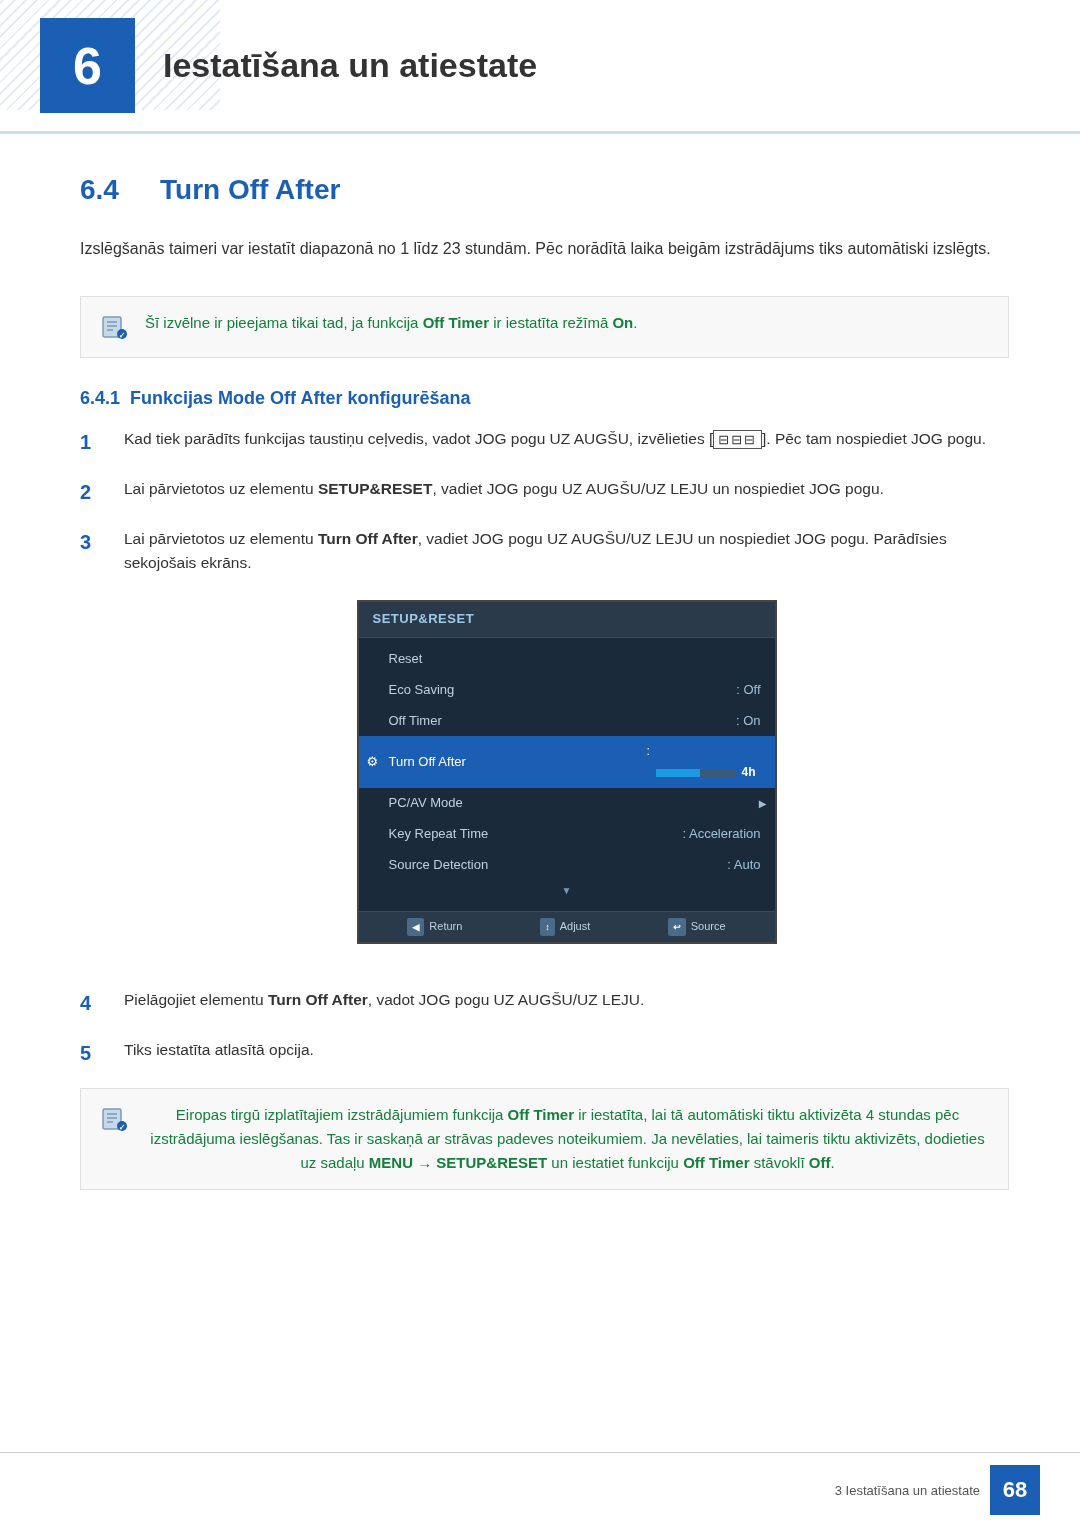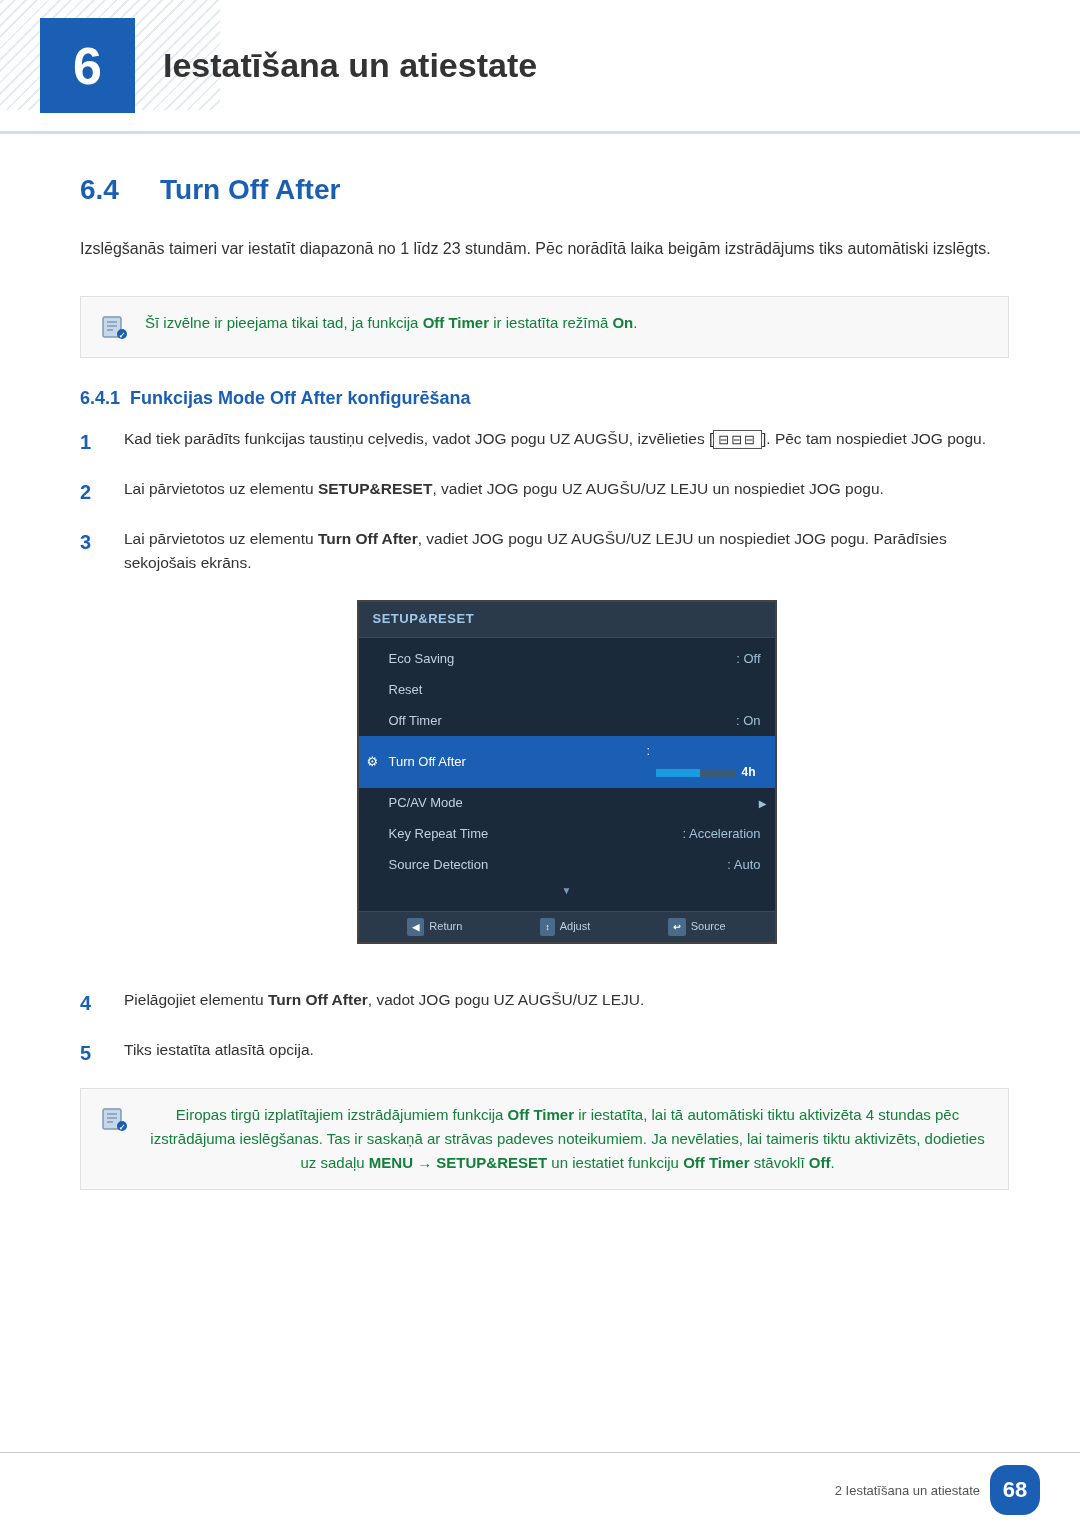--- a/index.html
+++ b/index.html
@@ -387,12 +387,12 @@
             <div class="menu-items">
 
               <div class="menu-item-row">
+                <span class="item-label">Reset</span>
+              </div>
+
+              <div class="menu-item-row">
                 <span class="item-label">Eco Saving</span>
                 <span class="item-value">: Off</span>
-              </div>
-
-              <div class="menu-item-row">
-                <span class="item-label">Reset</span>
               </div>
 
               <div class="menu-item-row">

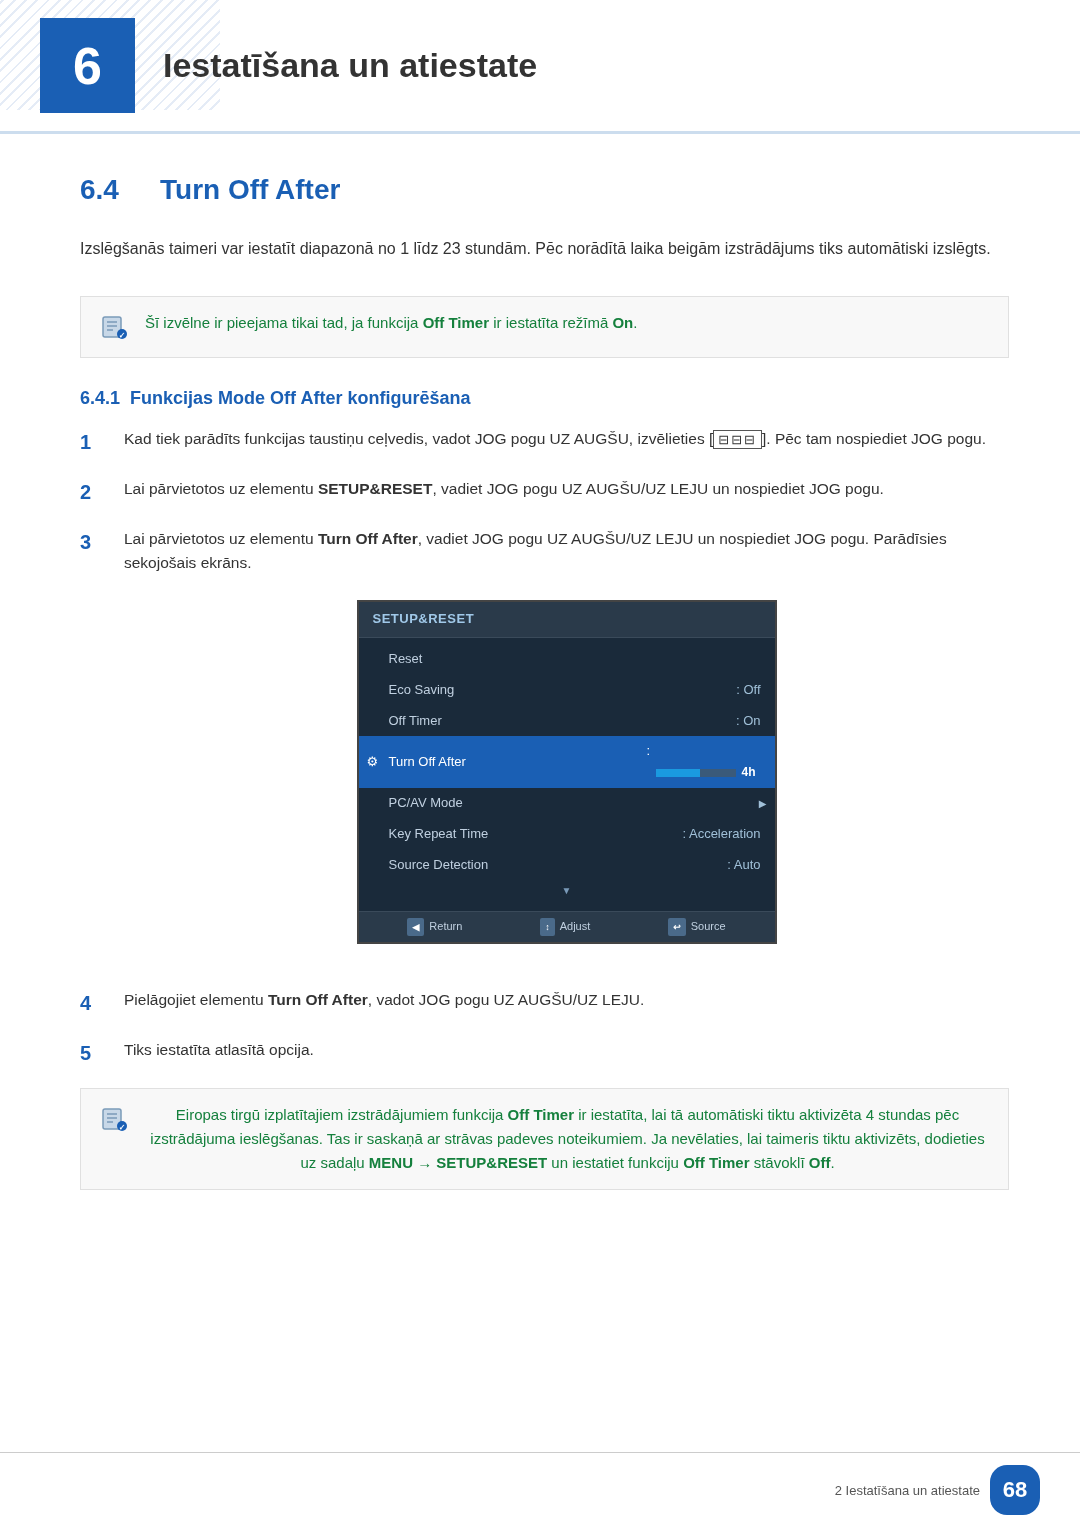--- a/index.html
+++ b/index.html
@@ -486,7 +486,7 @@
 </div>
 
 <div class="page-footer">
-  <span class="footer-chapter-text">2 Iestatīšana un atiestate</span>
+  <span class="footer-chapter-text">3 Iestatīšana un atiestate</span>
   <div class="footer-page-number">68</div>
 </div>
 

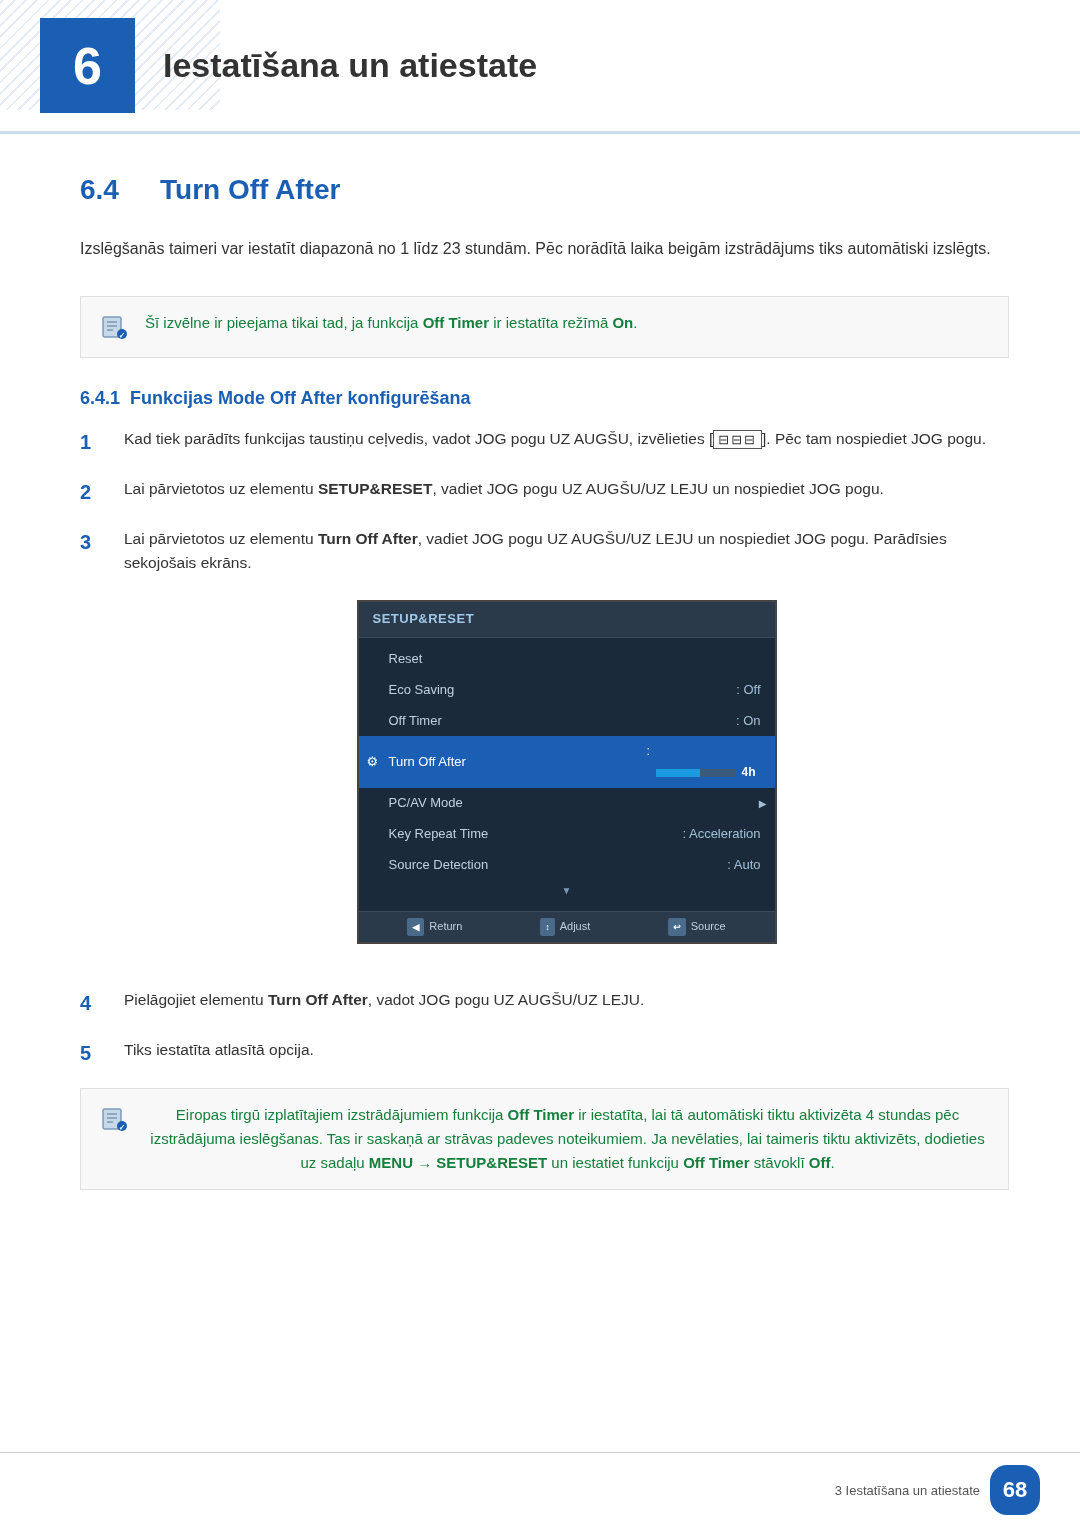--- a/index.html
+++ b/index.html
@@ -266,7 +266,6 @@
       display: flex;
       align-items: center;
       justify-content: center;
-      border-radius: 17px;
     }
 
     .chapter-header-wrapper {

